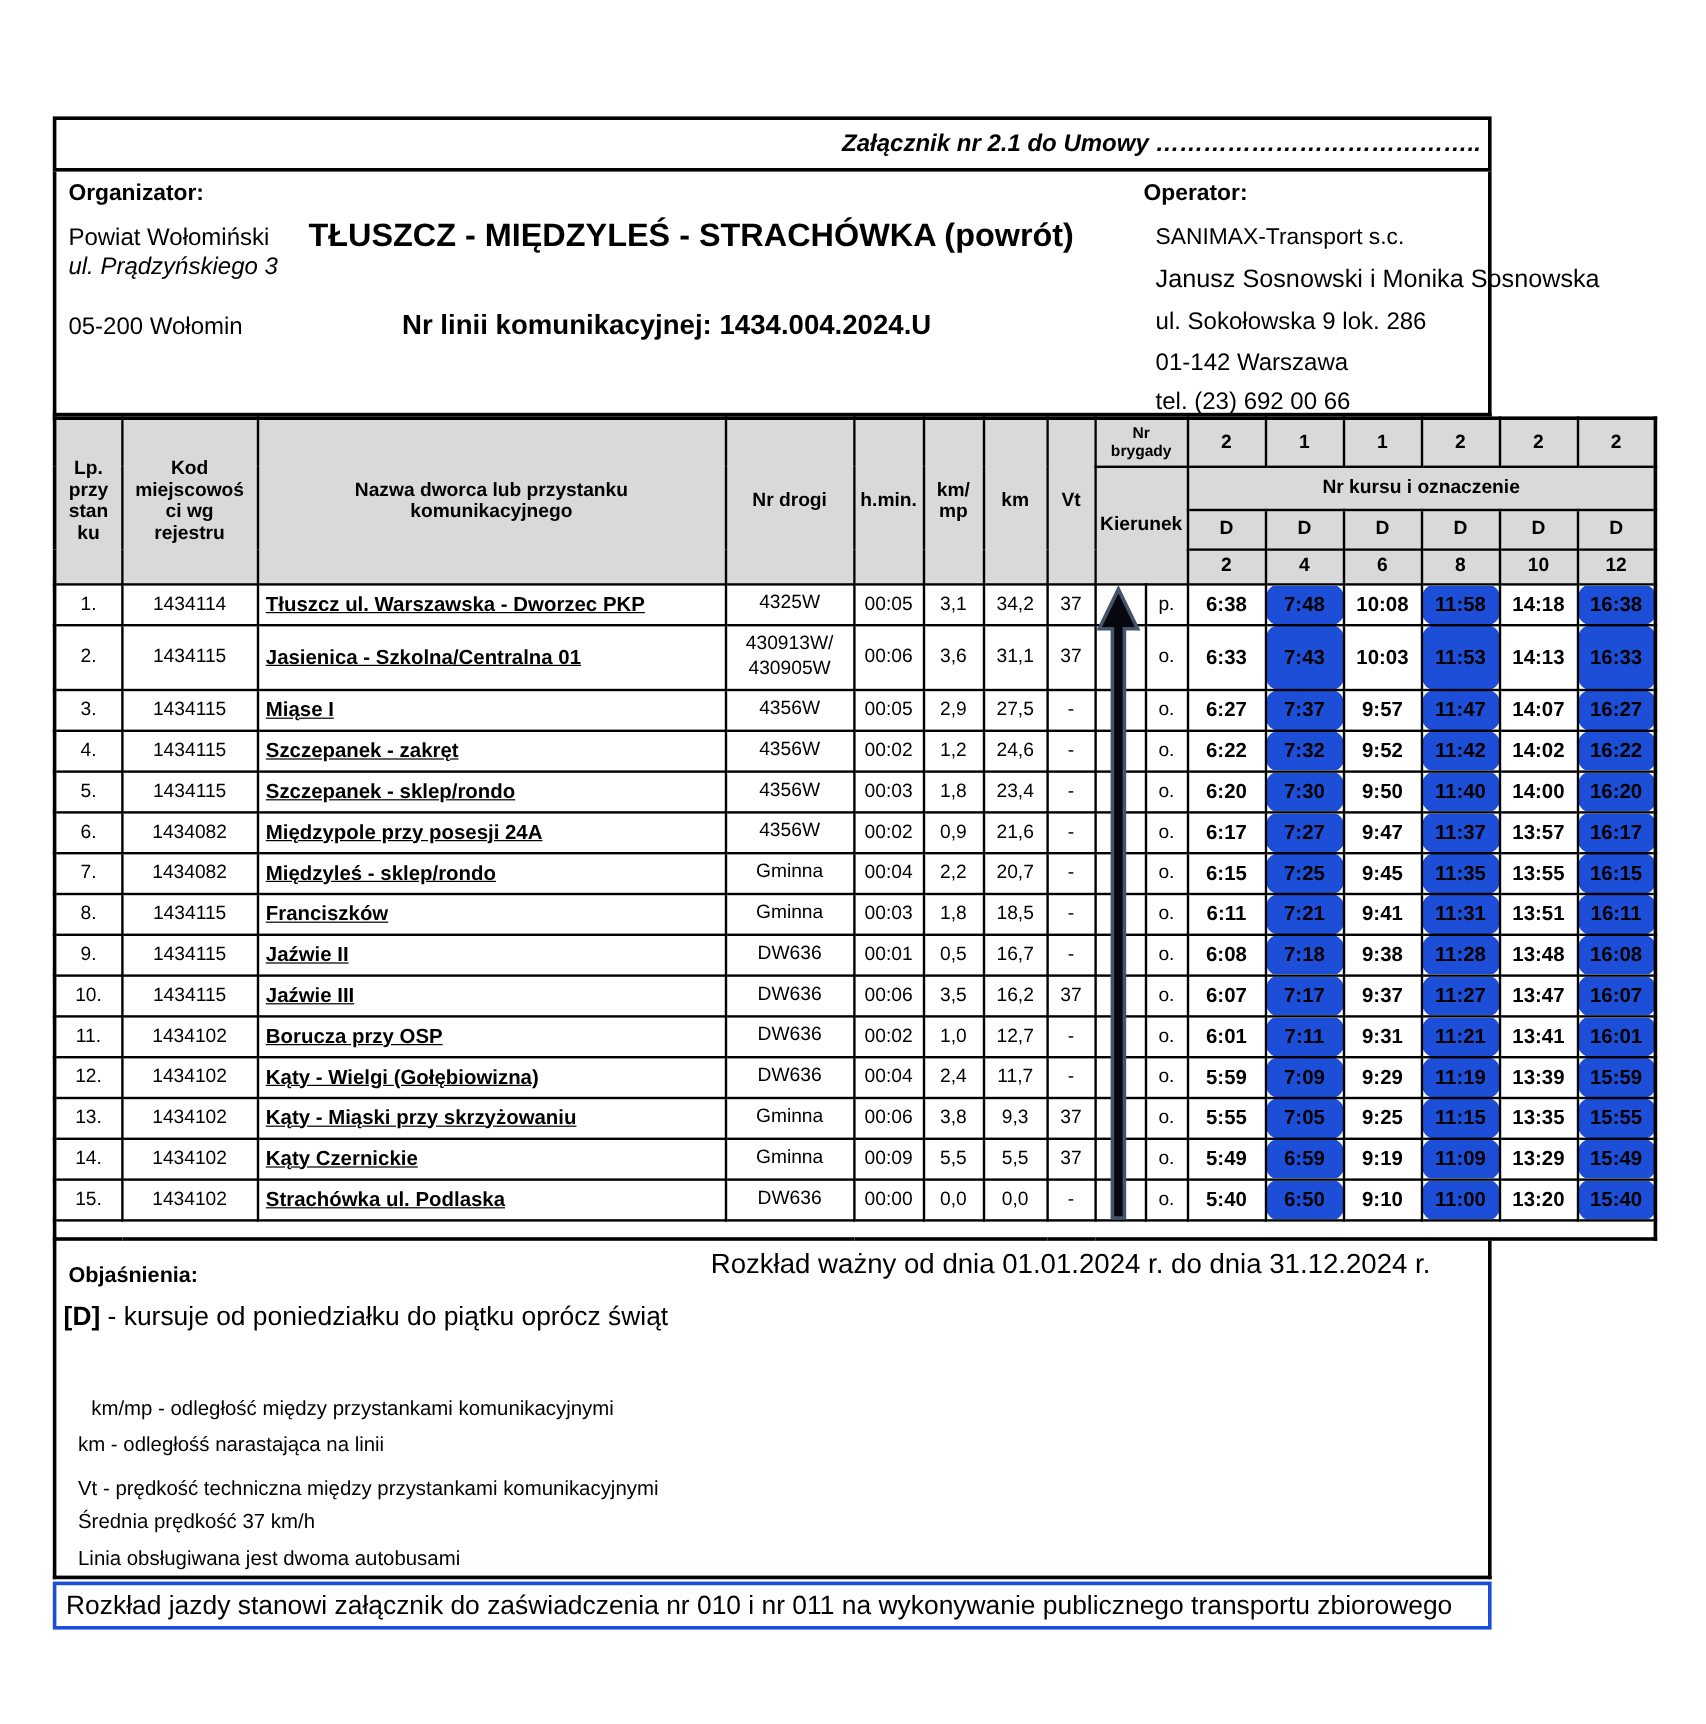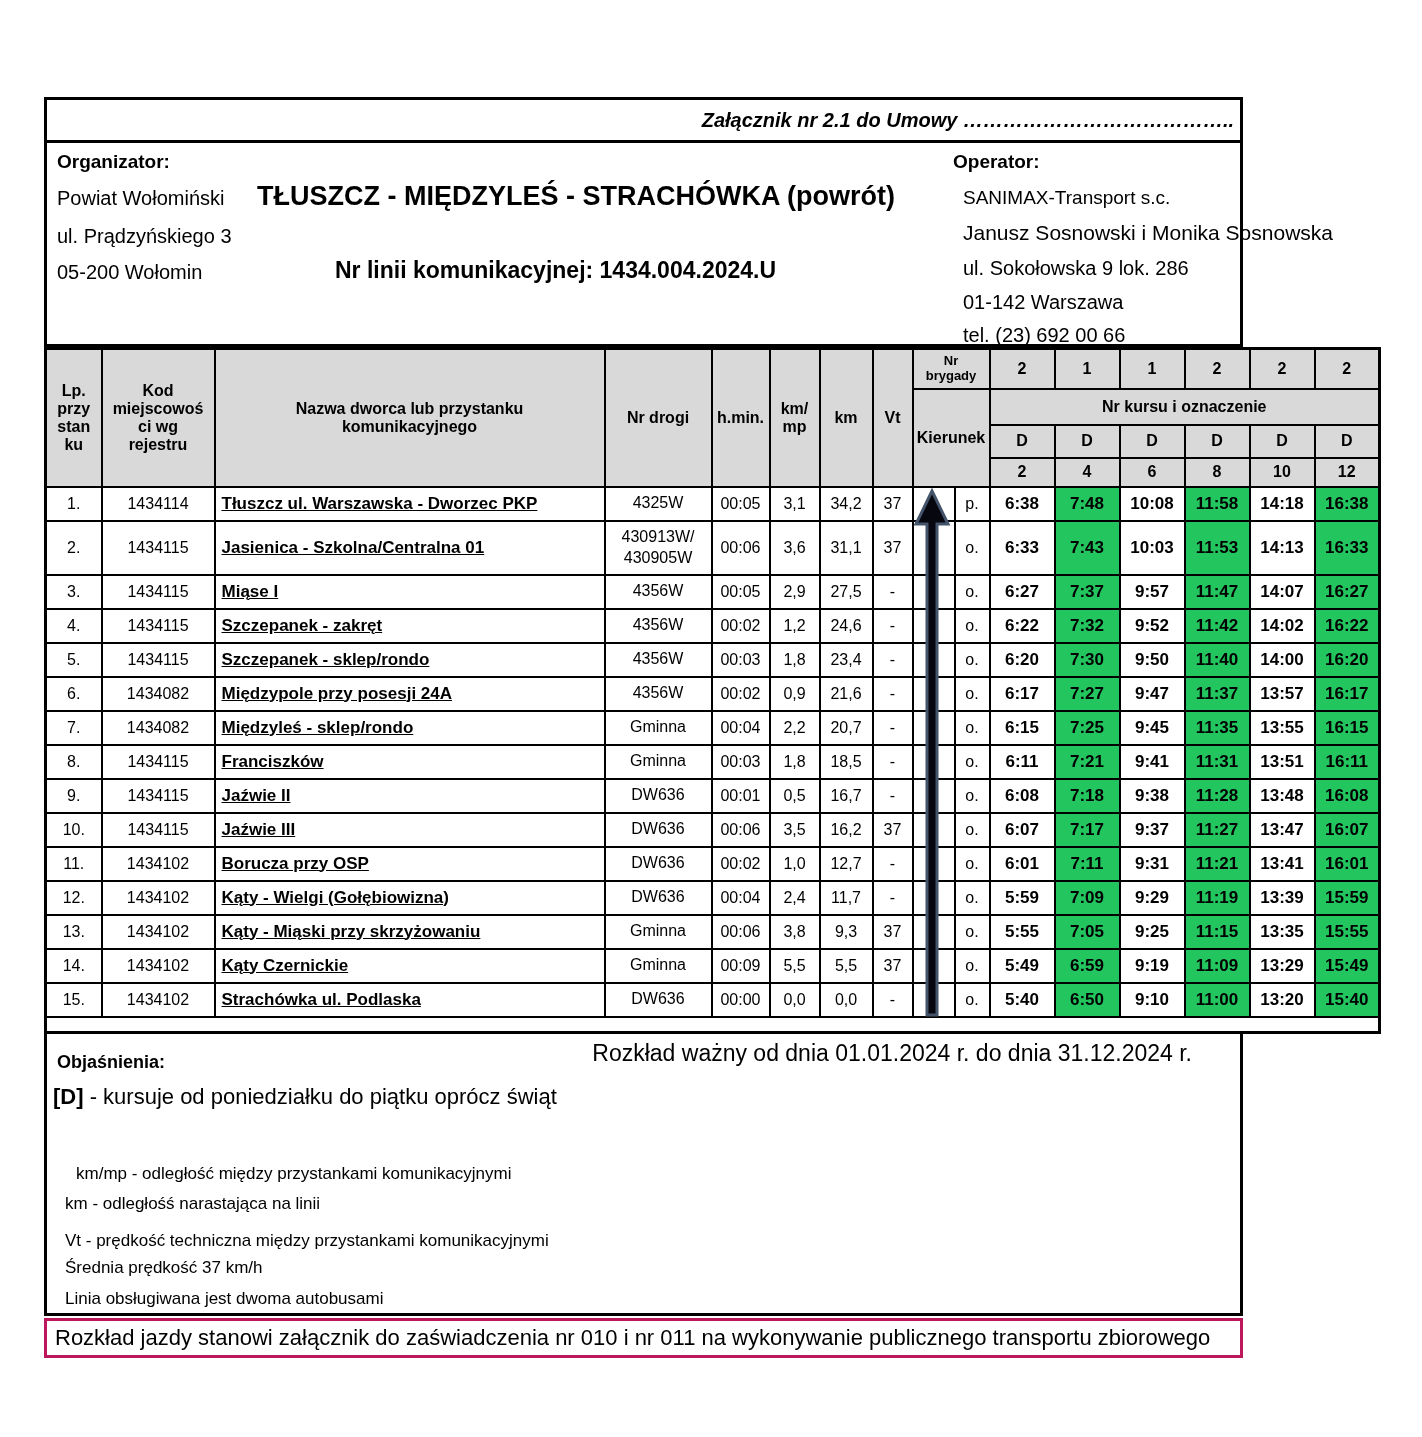--- a/index.html
+++ b/index.html
@@ -63,7 +63,7 @@
       <span class="abs lbl-bold" style="left:10px; top:8px;">Organizator:</span>
       <span class="abs org-name" style="left:10px; top:44px;">Powiat Wołomiński</span>
       <span class="abs route-title" style="left:210px; top:38px;">TŁUSZCZ - MIĘDZYLEŚ - STRACHÓWKA (powrót)</span>
-      <span class="abs org-street" style="left:10px; top:82px;">ul. Prądzyńskiego 3</span>
+      <span class="abs org-street" style="left:10px; top:68px;font-style:italic;">ul. Prądzyńskiego 3</span>
       <span class="abs org-city" style="left:10px; top:118px;">05-200 Wołomin</span>
       <span class="abs line-number" style="left:288px; top:114px;">Nr linii komunikacyjnej: 1434.004.2024.U</span>
 

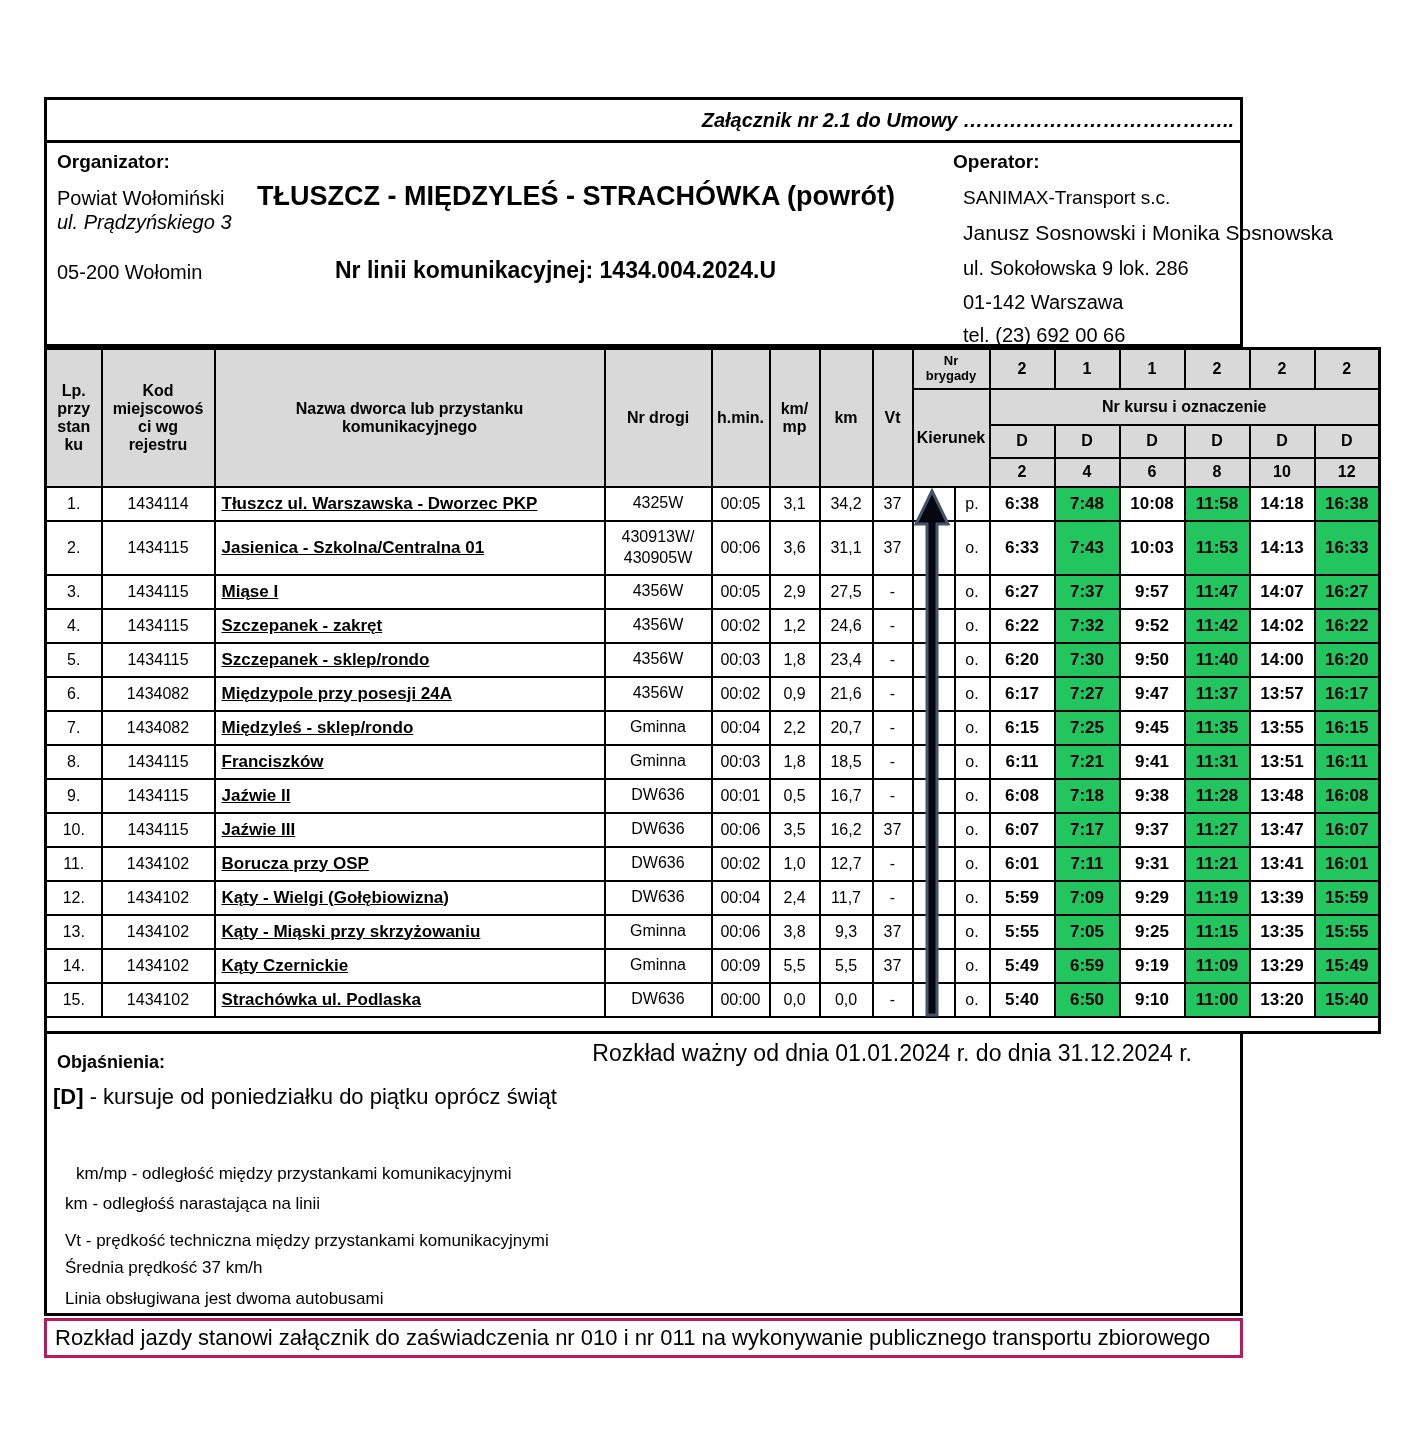--- a/index.html
+++ b/index.html
@@ -31,7 +31,7 @@
   td { font-size:16px; }
   td.name { text-align:left; padding-left:6px; font-weight:bold; font-size:17px;text-decoration:underline; }
   td.time { font-weight:bold; font-size:17px; }
-  td.shade { background:#22c55e; }
+  td.shade { background:#1d4ed8;border-radius:11px; }
   td.road { line-height:1.3;margin-top:48px; }
   tr.spacer-row { height:16px; }
   tr.spacer-row td { border-left:none; border-right:none; }

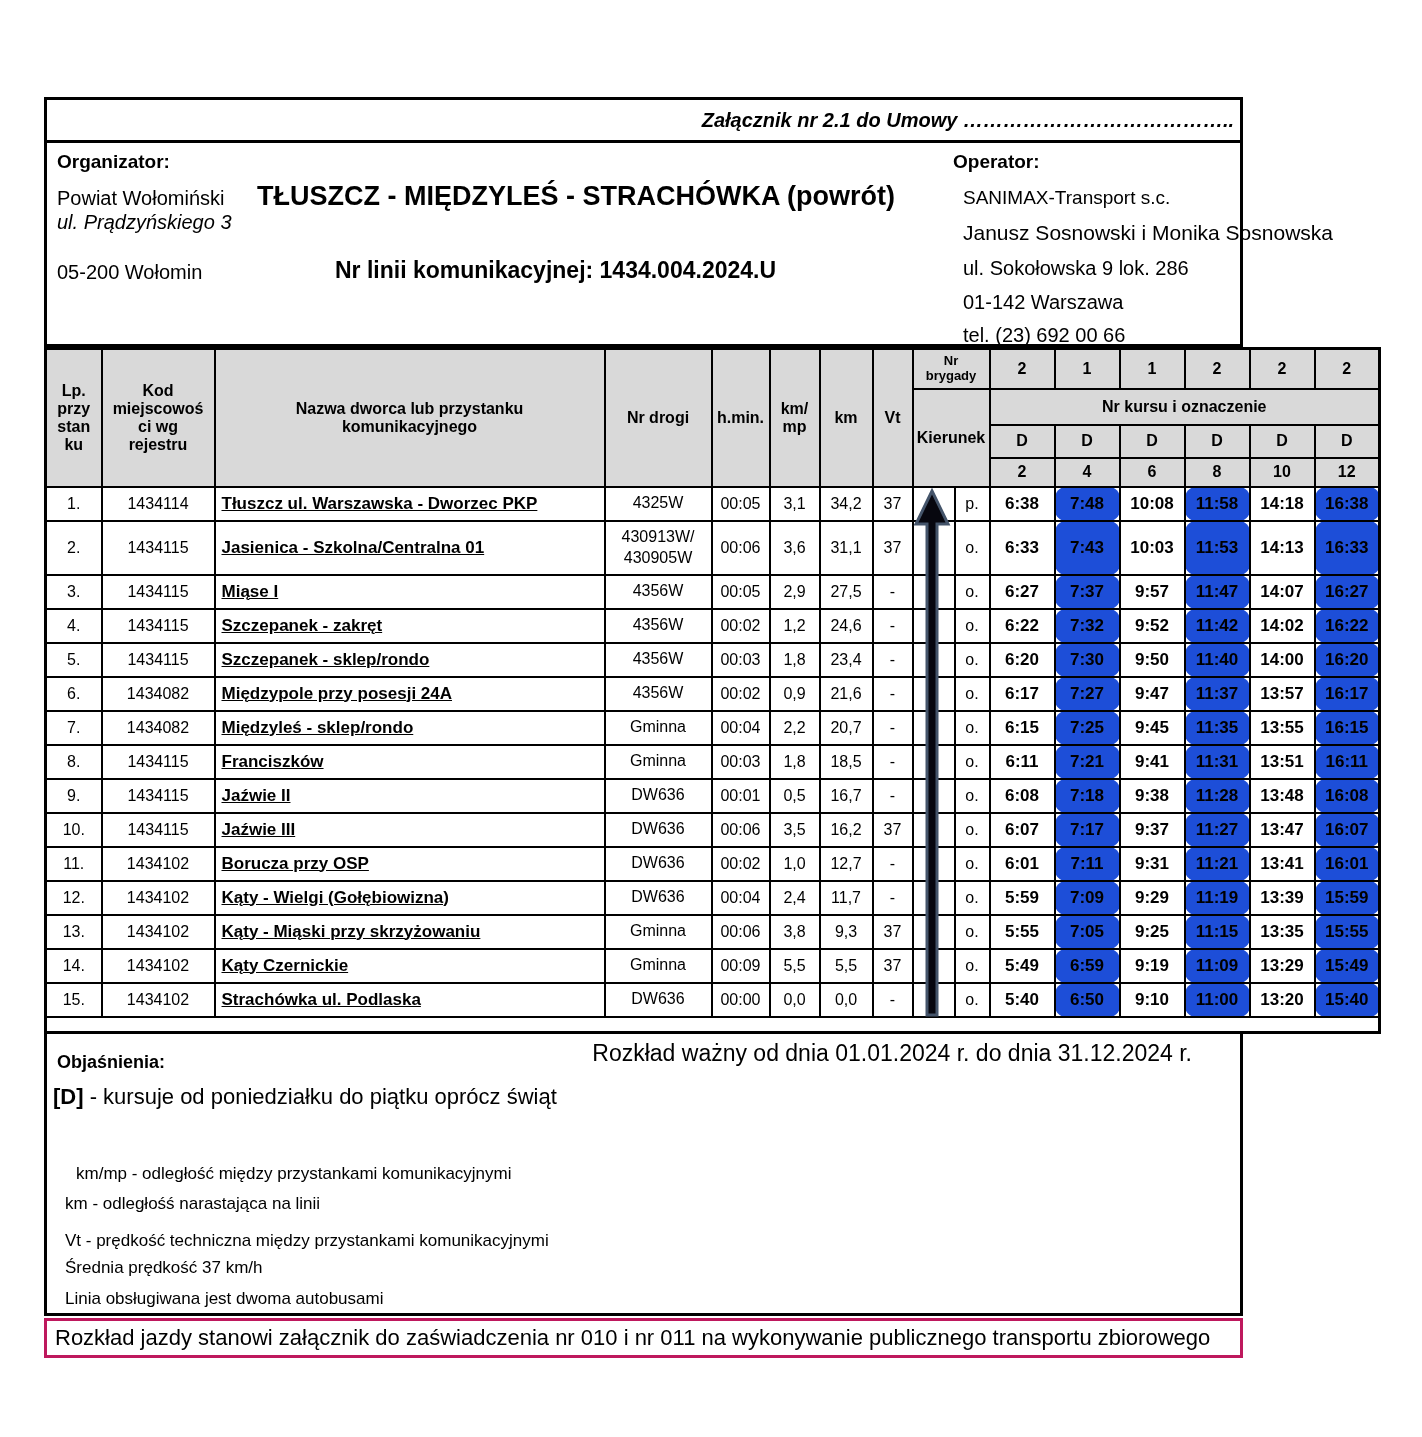--- a/index.html
+++ b/index.html
@@ -46,7 +46,7 @@
   .note { font-size:17px; }
 
   
-  .footer-bar { height:40px; border:3px solid #be185d; margin-top:2px; display:flex; align-items:center;
+  .footer-bar { height:40px; border:3px solid #1d4ed8; margin-top:2px; display:flex; align-items:center;
     padding-left:8px; font-size:22px; }
 </style>
 </head>

